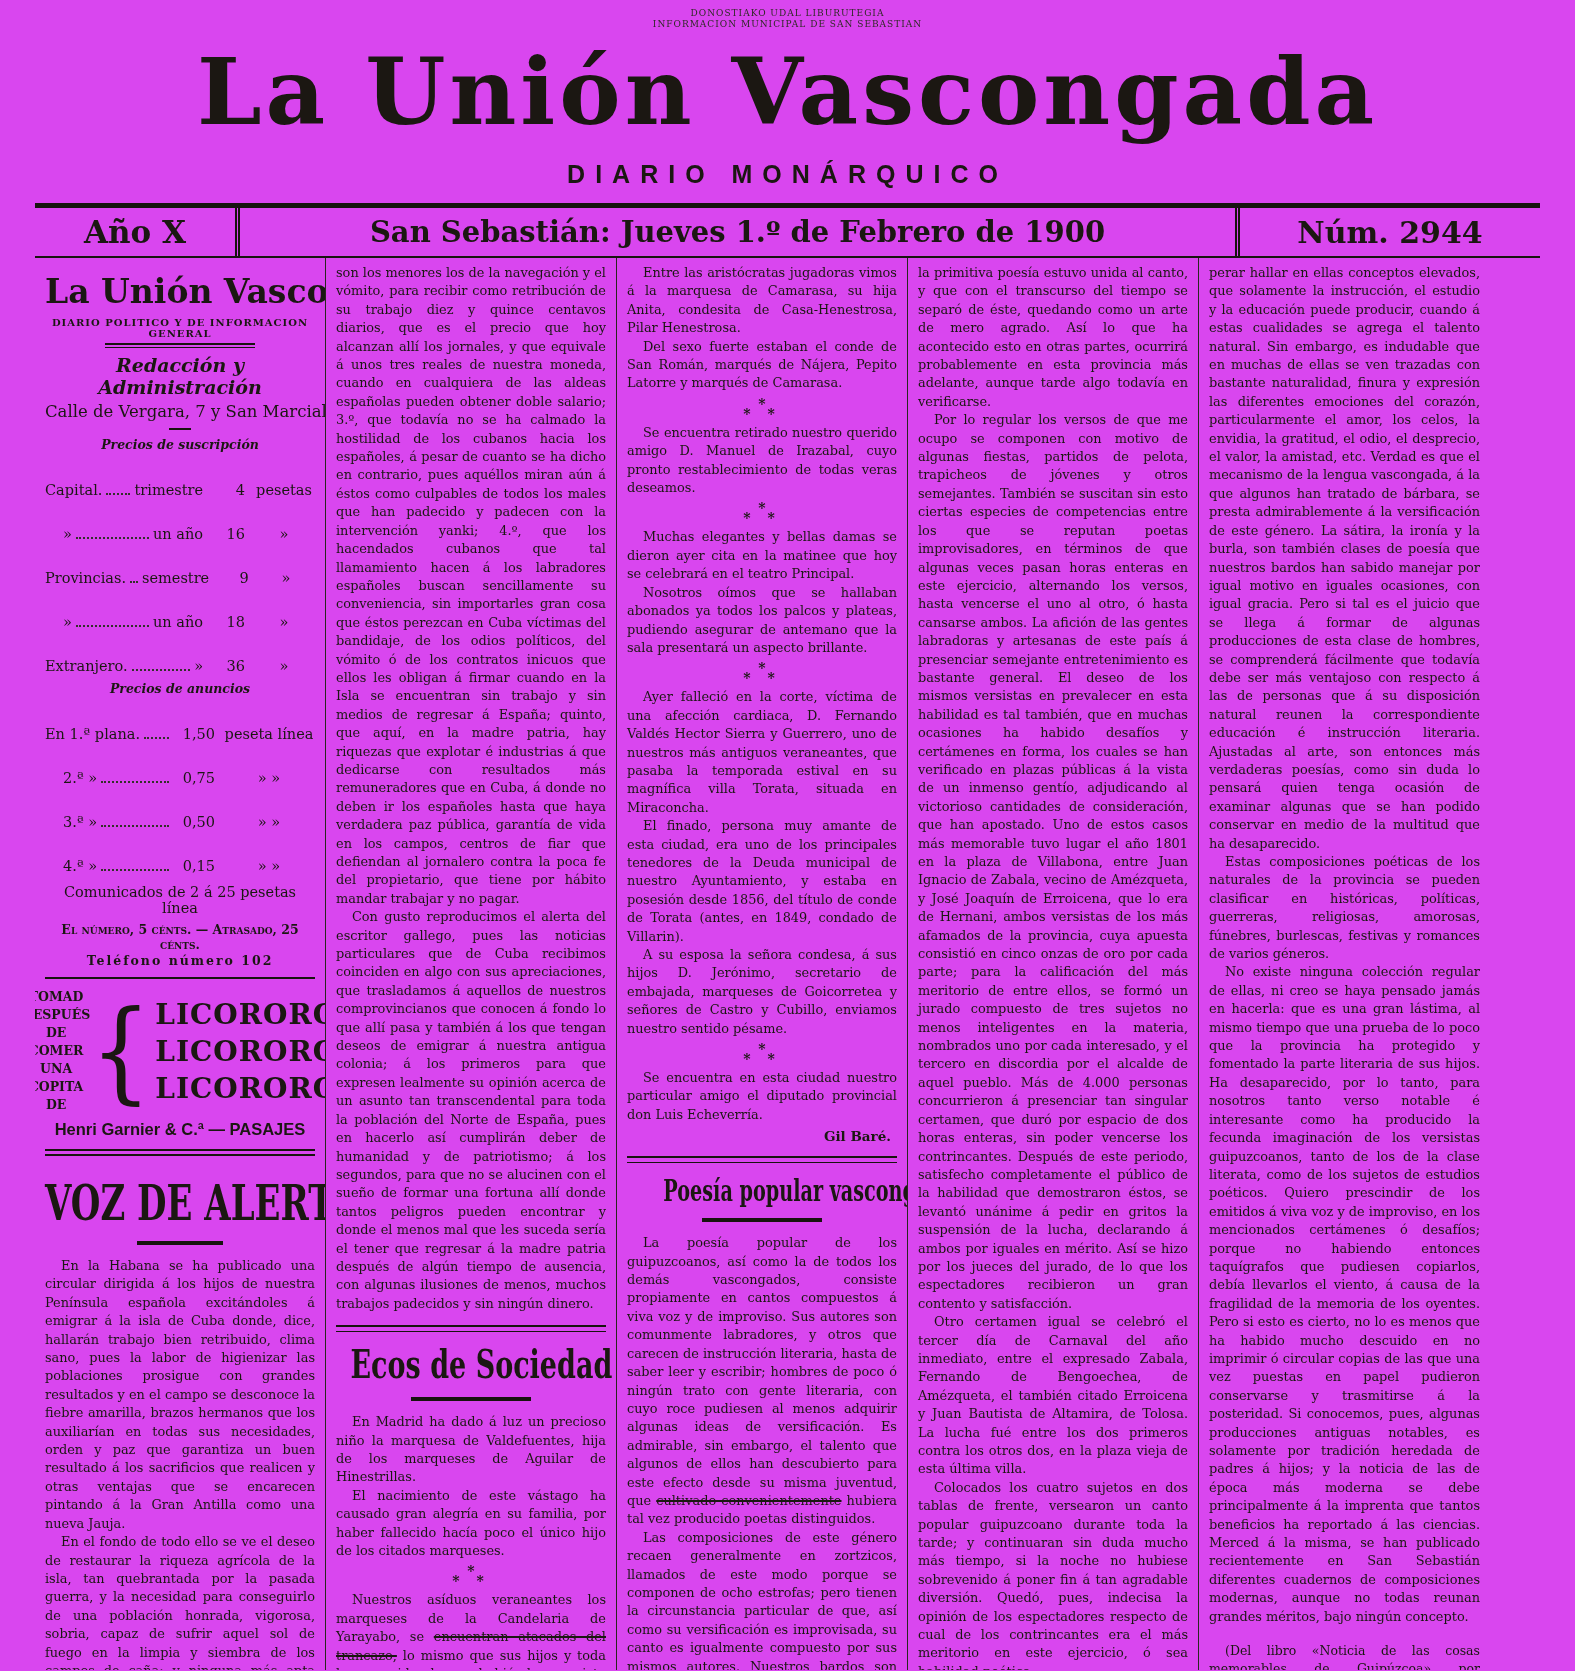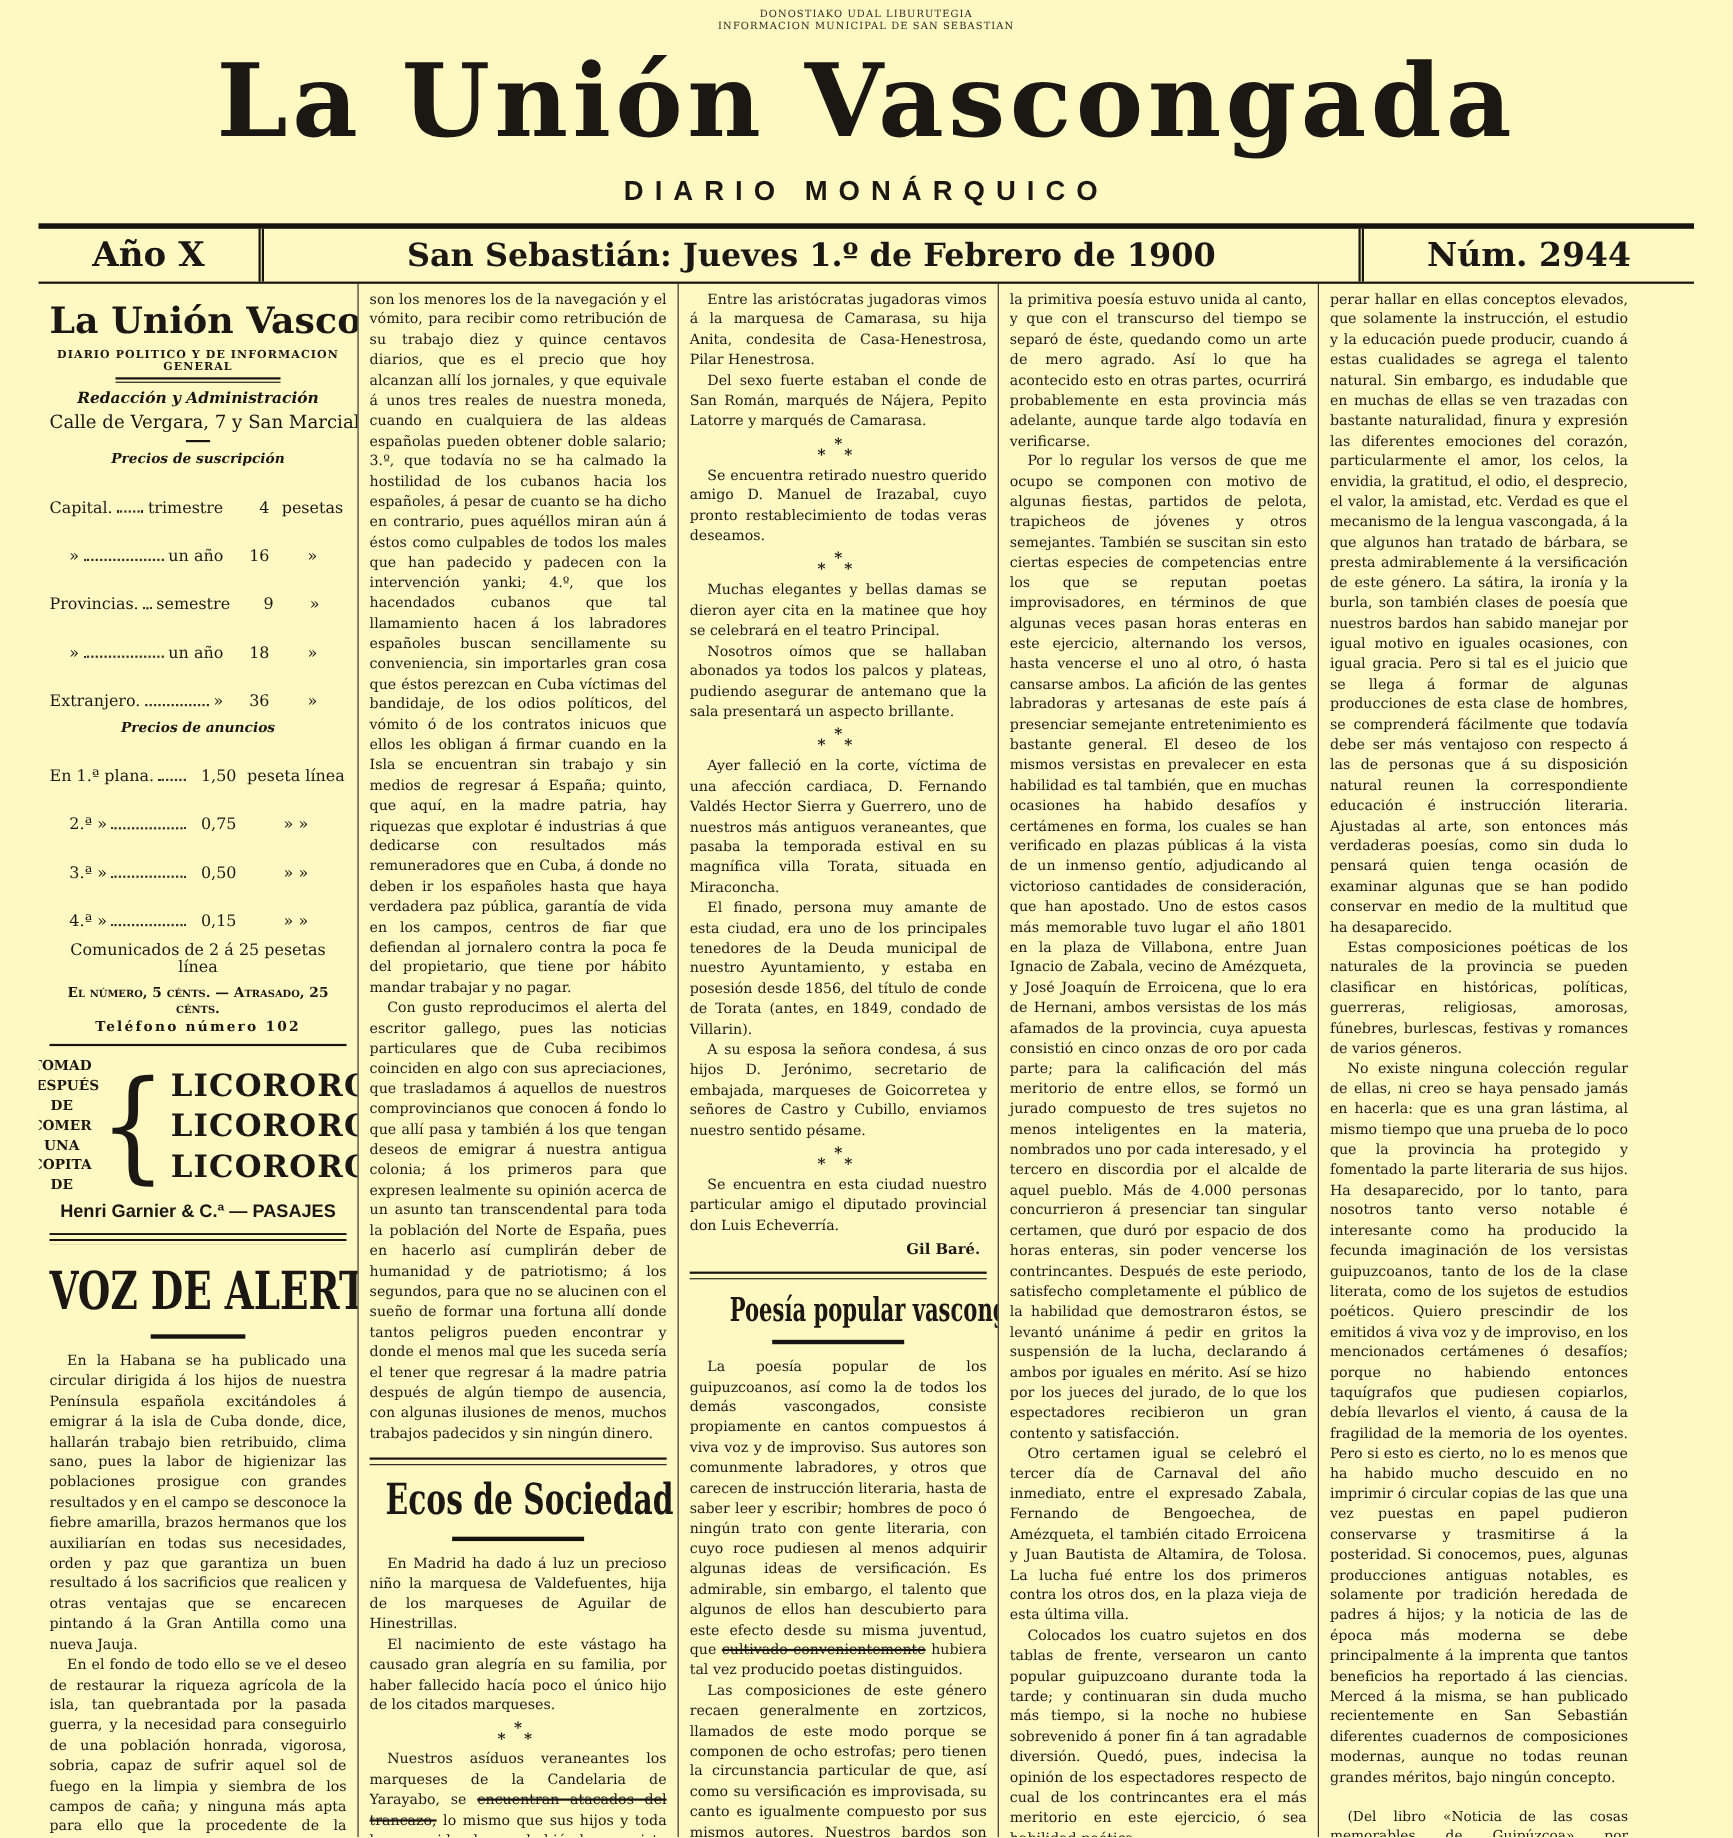--- a/index.html
+++ b/index.html
@@ -6,7 +6,7 @@
   .page{
     position:relative;
     width:1575px;height:1671px;
-    background:#fef9c3;
+    background:#d946ef;
     color:#1b1712;
     font-family:"DejaVu Serif", serif;
     box-sizing:border-box;

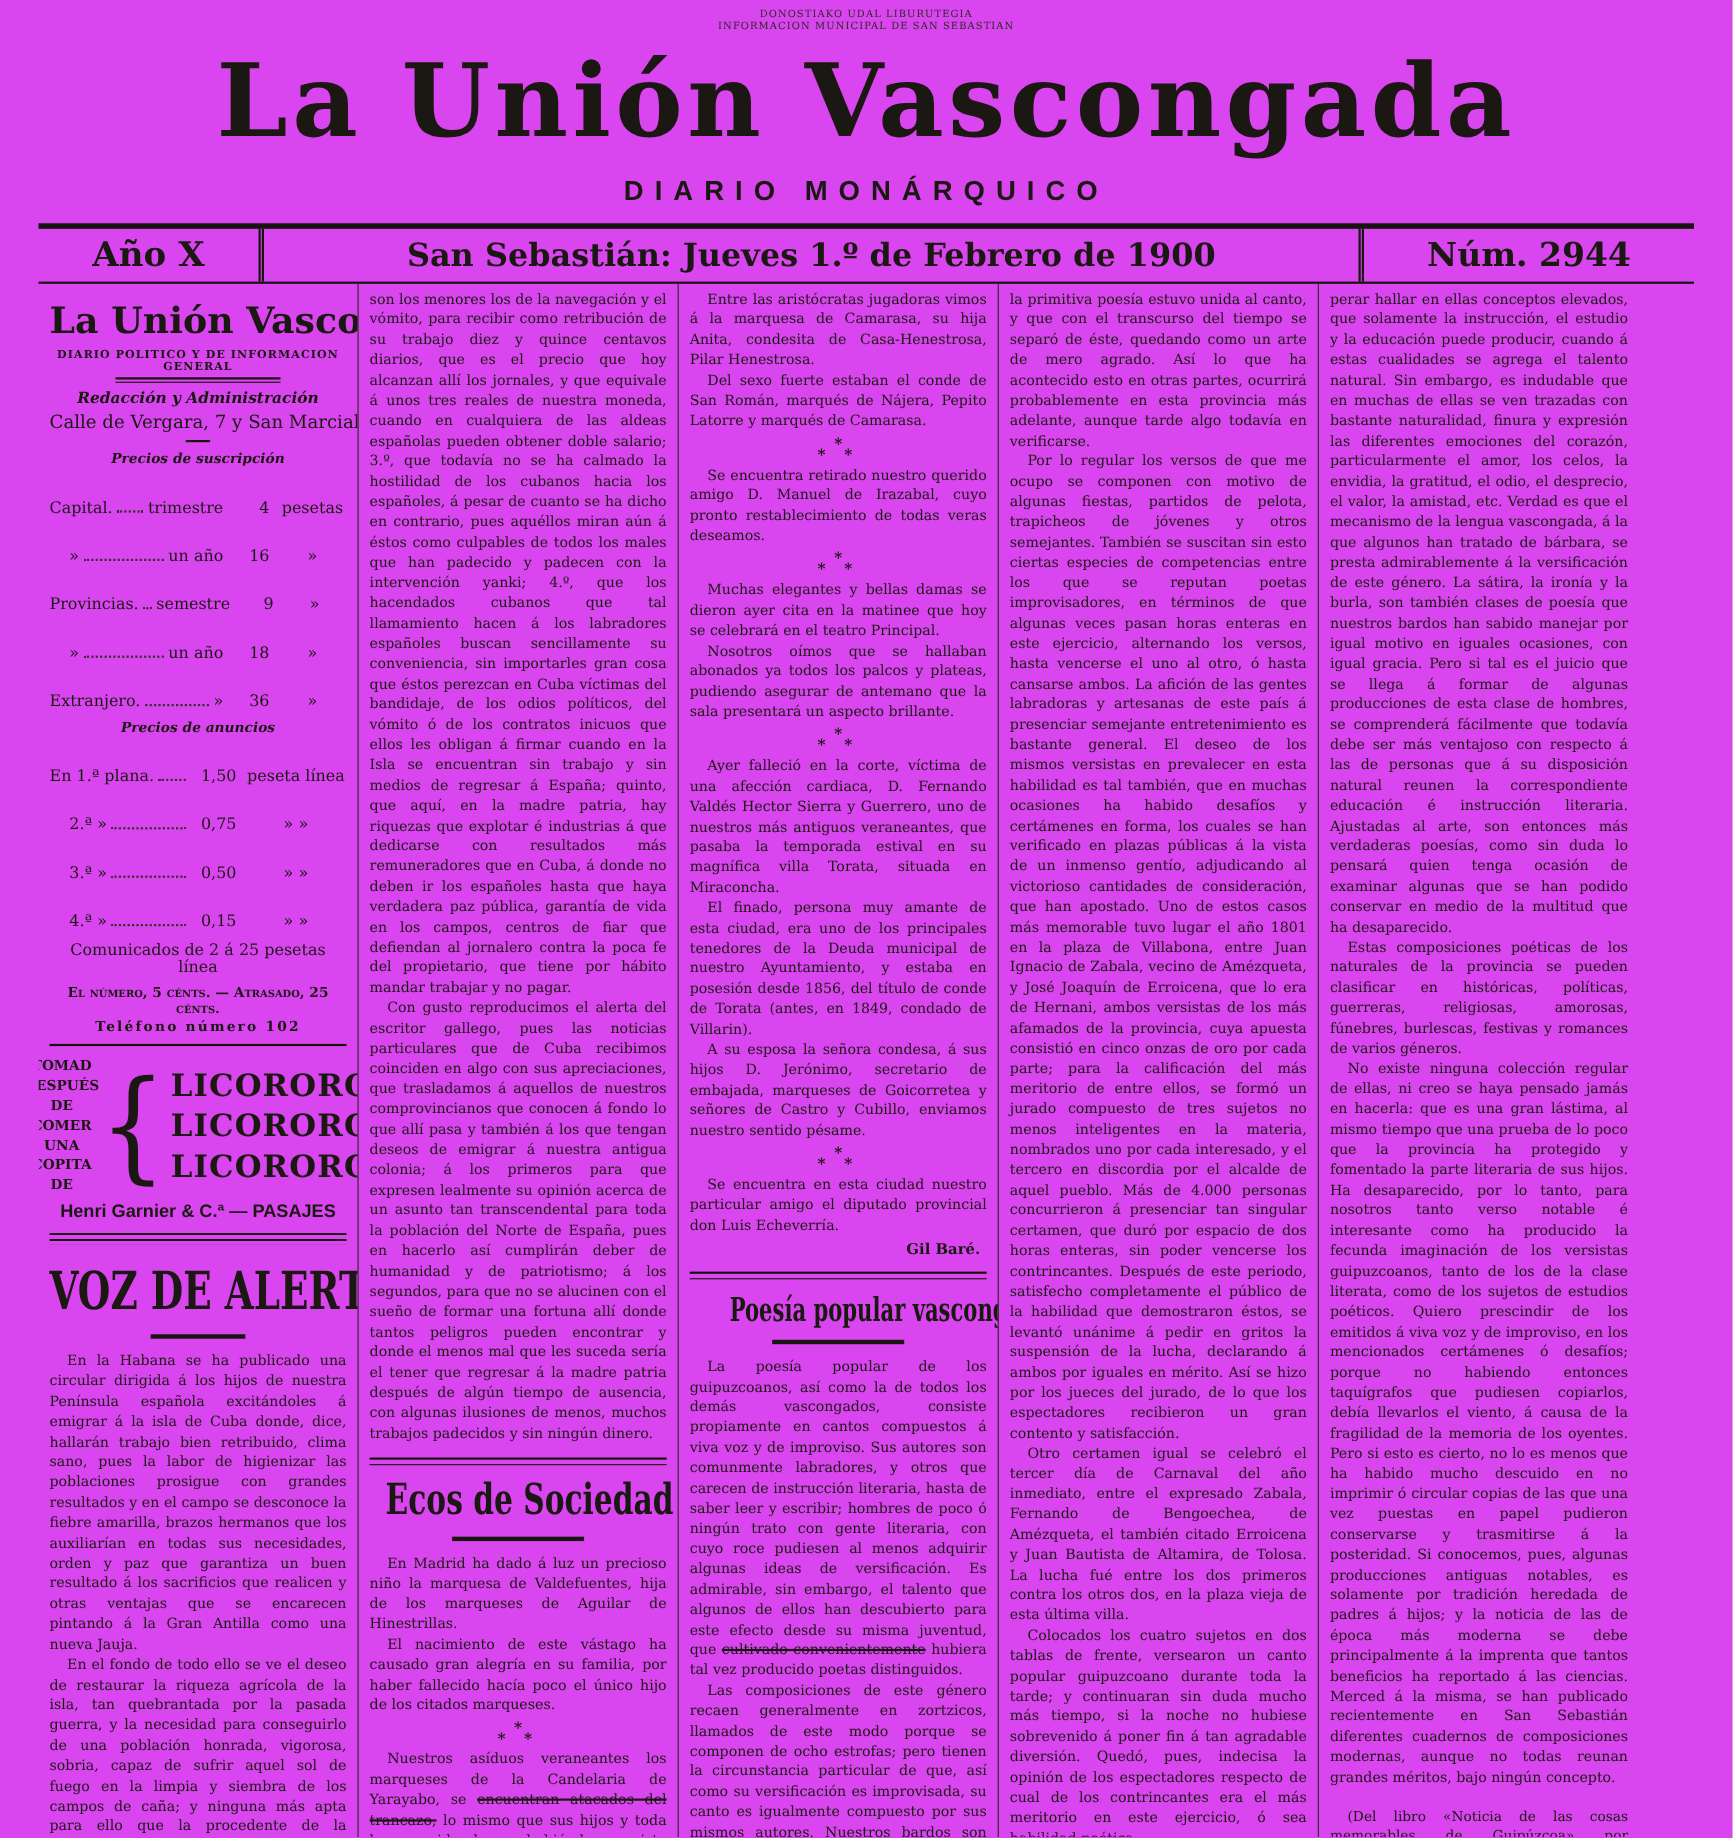--- a/index.html
+++ b/index.html
@@ -42,7 +42,7 @@
   .info-title{text-align:center;font-size:33px;font-weight:700;margin-top:8px;white-space:nowrap;}
   .info-tagline{text-align:center;font-size:10px;font-weight:700;letter-spacing:1px;margin-top:6px;}
   .tagline-rule{width:150px;margin:4px auto 6px auto;border-top:2px solid #17130e;border-bottom:1px solid #17130e;height:2px;}
-  .admin-heading{text-align:center;font-size:14px;font-style:italic;font-weight:700;margin-top:4px;}
+  .admin-heading{text-align:center;font-size:19px;font-style:italic;font-weight:700;margin-top:4px;}
   .info-address{text-align:center;font-size:16.5px;margin-top:4px;white-space:nowrap;}
   .tiny-dash{width:22px;height:2px;background:#17130e;margin:7px auto;}
   .price-heading{text-align:center;font-size:12.5px;font-style:italic;font-weight:700;margin:5px 0 4px 0;}

